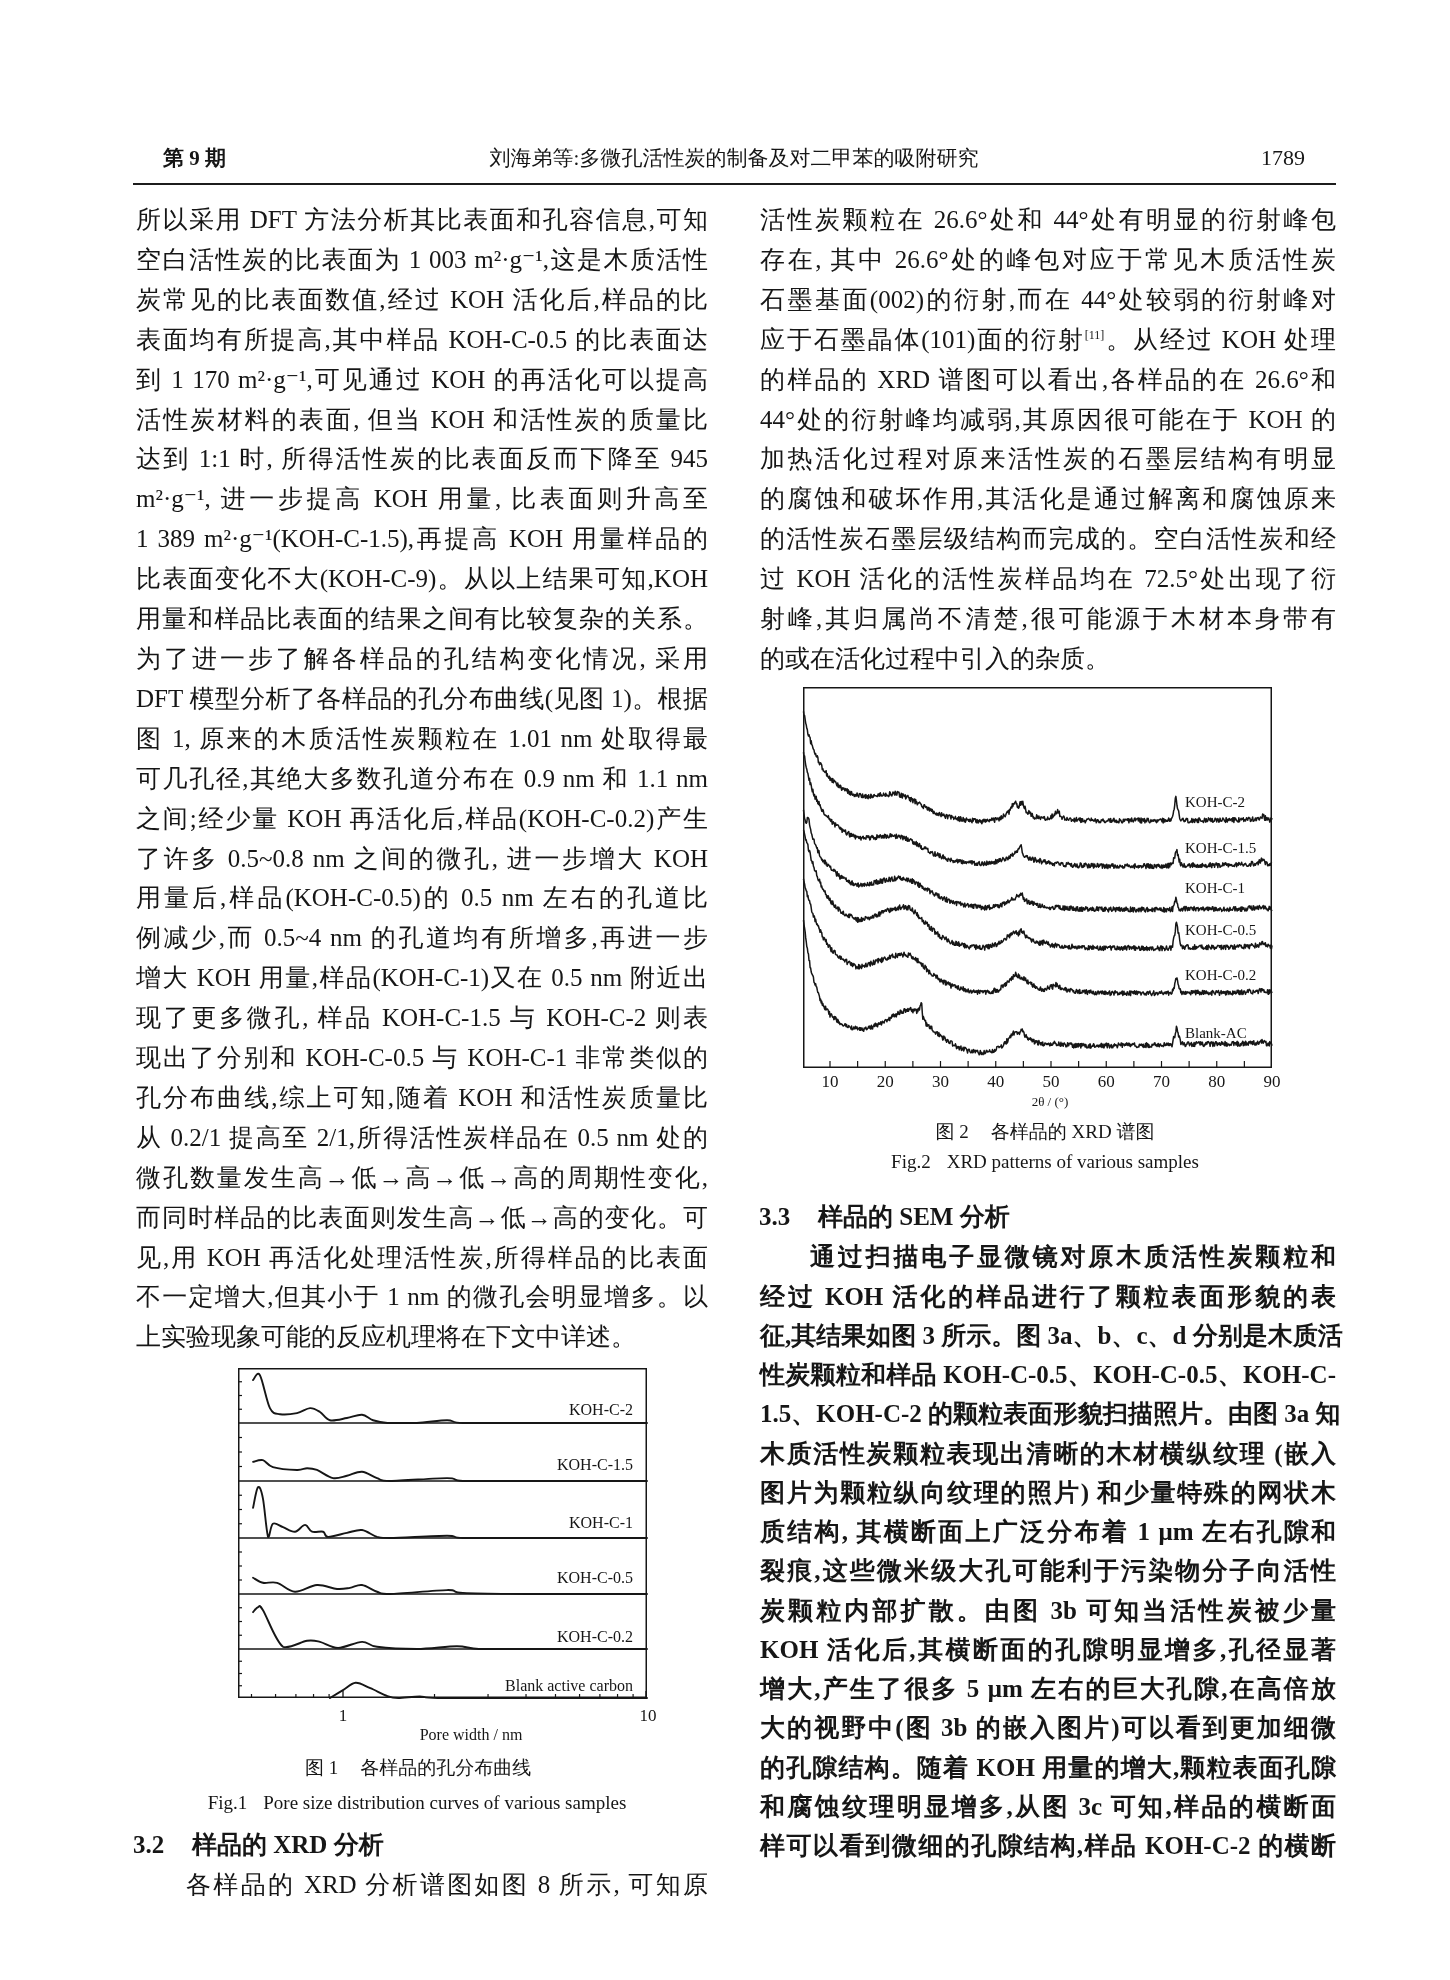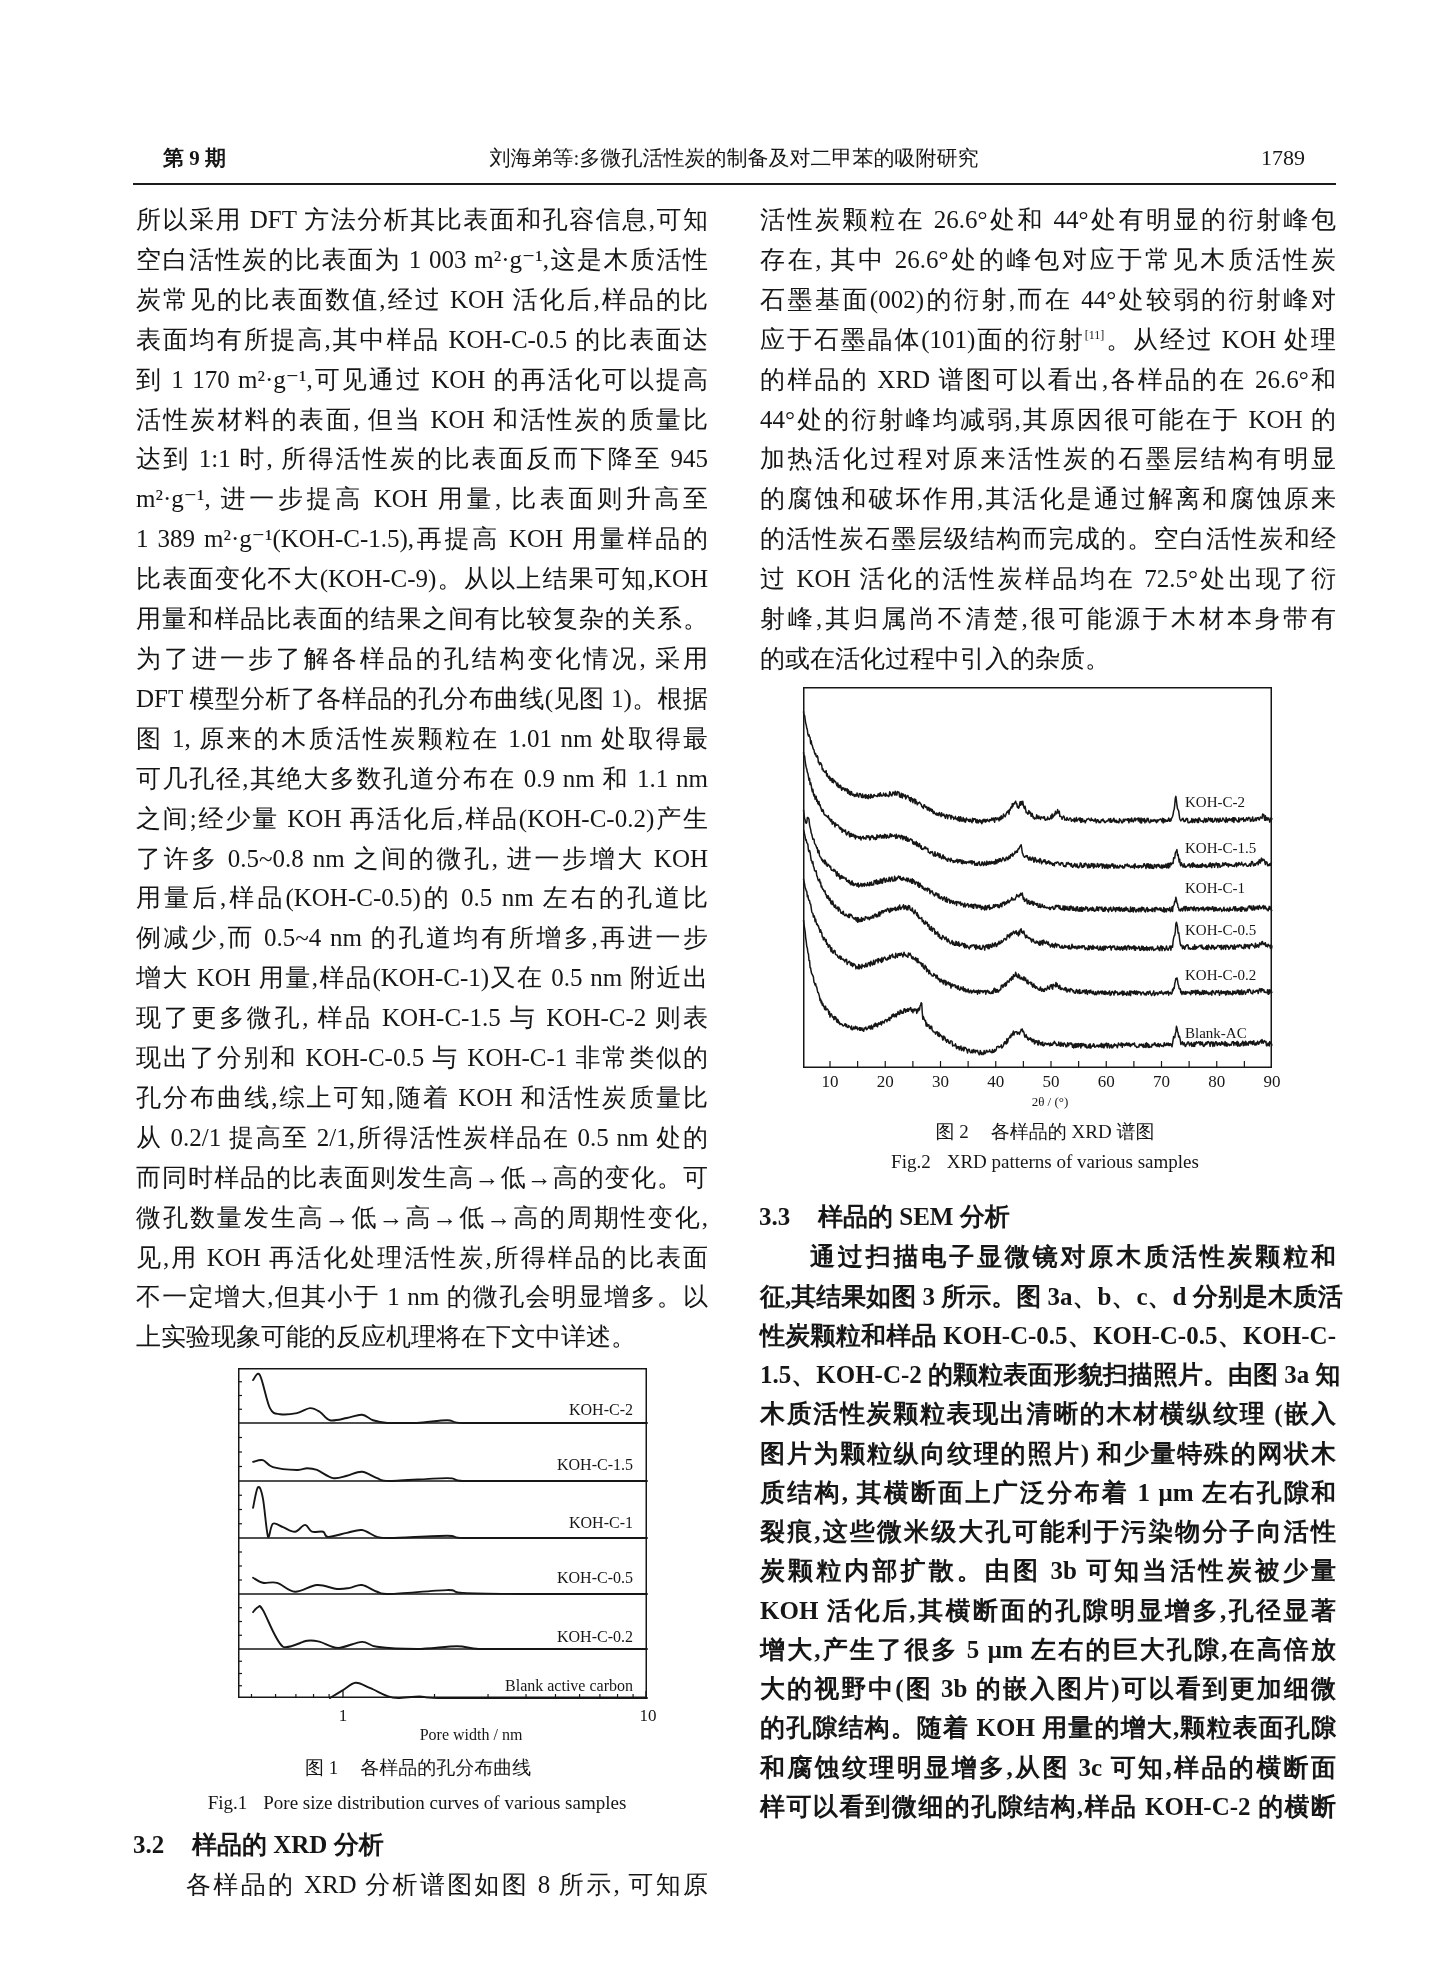--- a/index.html
+++ b/index.html
@@ -58,8 +58,8 @@
     <div class="ln">现出了分别和 KOH-C-0.5 与 KOH-C-1 非常类似的</div>
     <div class="ln">孔分布曲线,综上可知,随着 KOH 和活性炭质量比</div>
     <div class="ln">从 0.2/1 提高至 2/1,所得活性炭样品在 0.5 nm 处的</div>
+    <div class="ln">微孔数量发生高→低→高→低→高的周期性变化,</div>
     <div class="ln">而同时样品的比表面则发生高→低→高的变化。可</div>
-    <div class="ln">微孔数量发生高→低→高→低→高的周期性变化,</div>
     <div class="ln">见,用 KOH 再活化处理活性炭,所得样品的比表面</div>
     <div class="ln">不一定增大,但其小于 1 nm 的微孔会明显增多。以</div>
     <div class="ln last">上实验现象可能的反应机理将在下文中详述。</div>

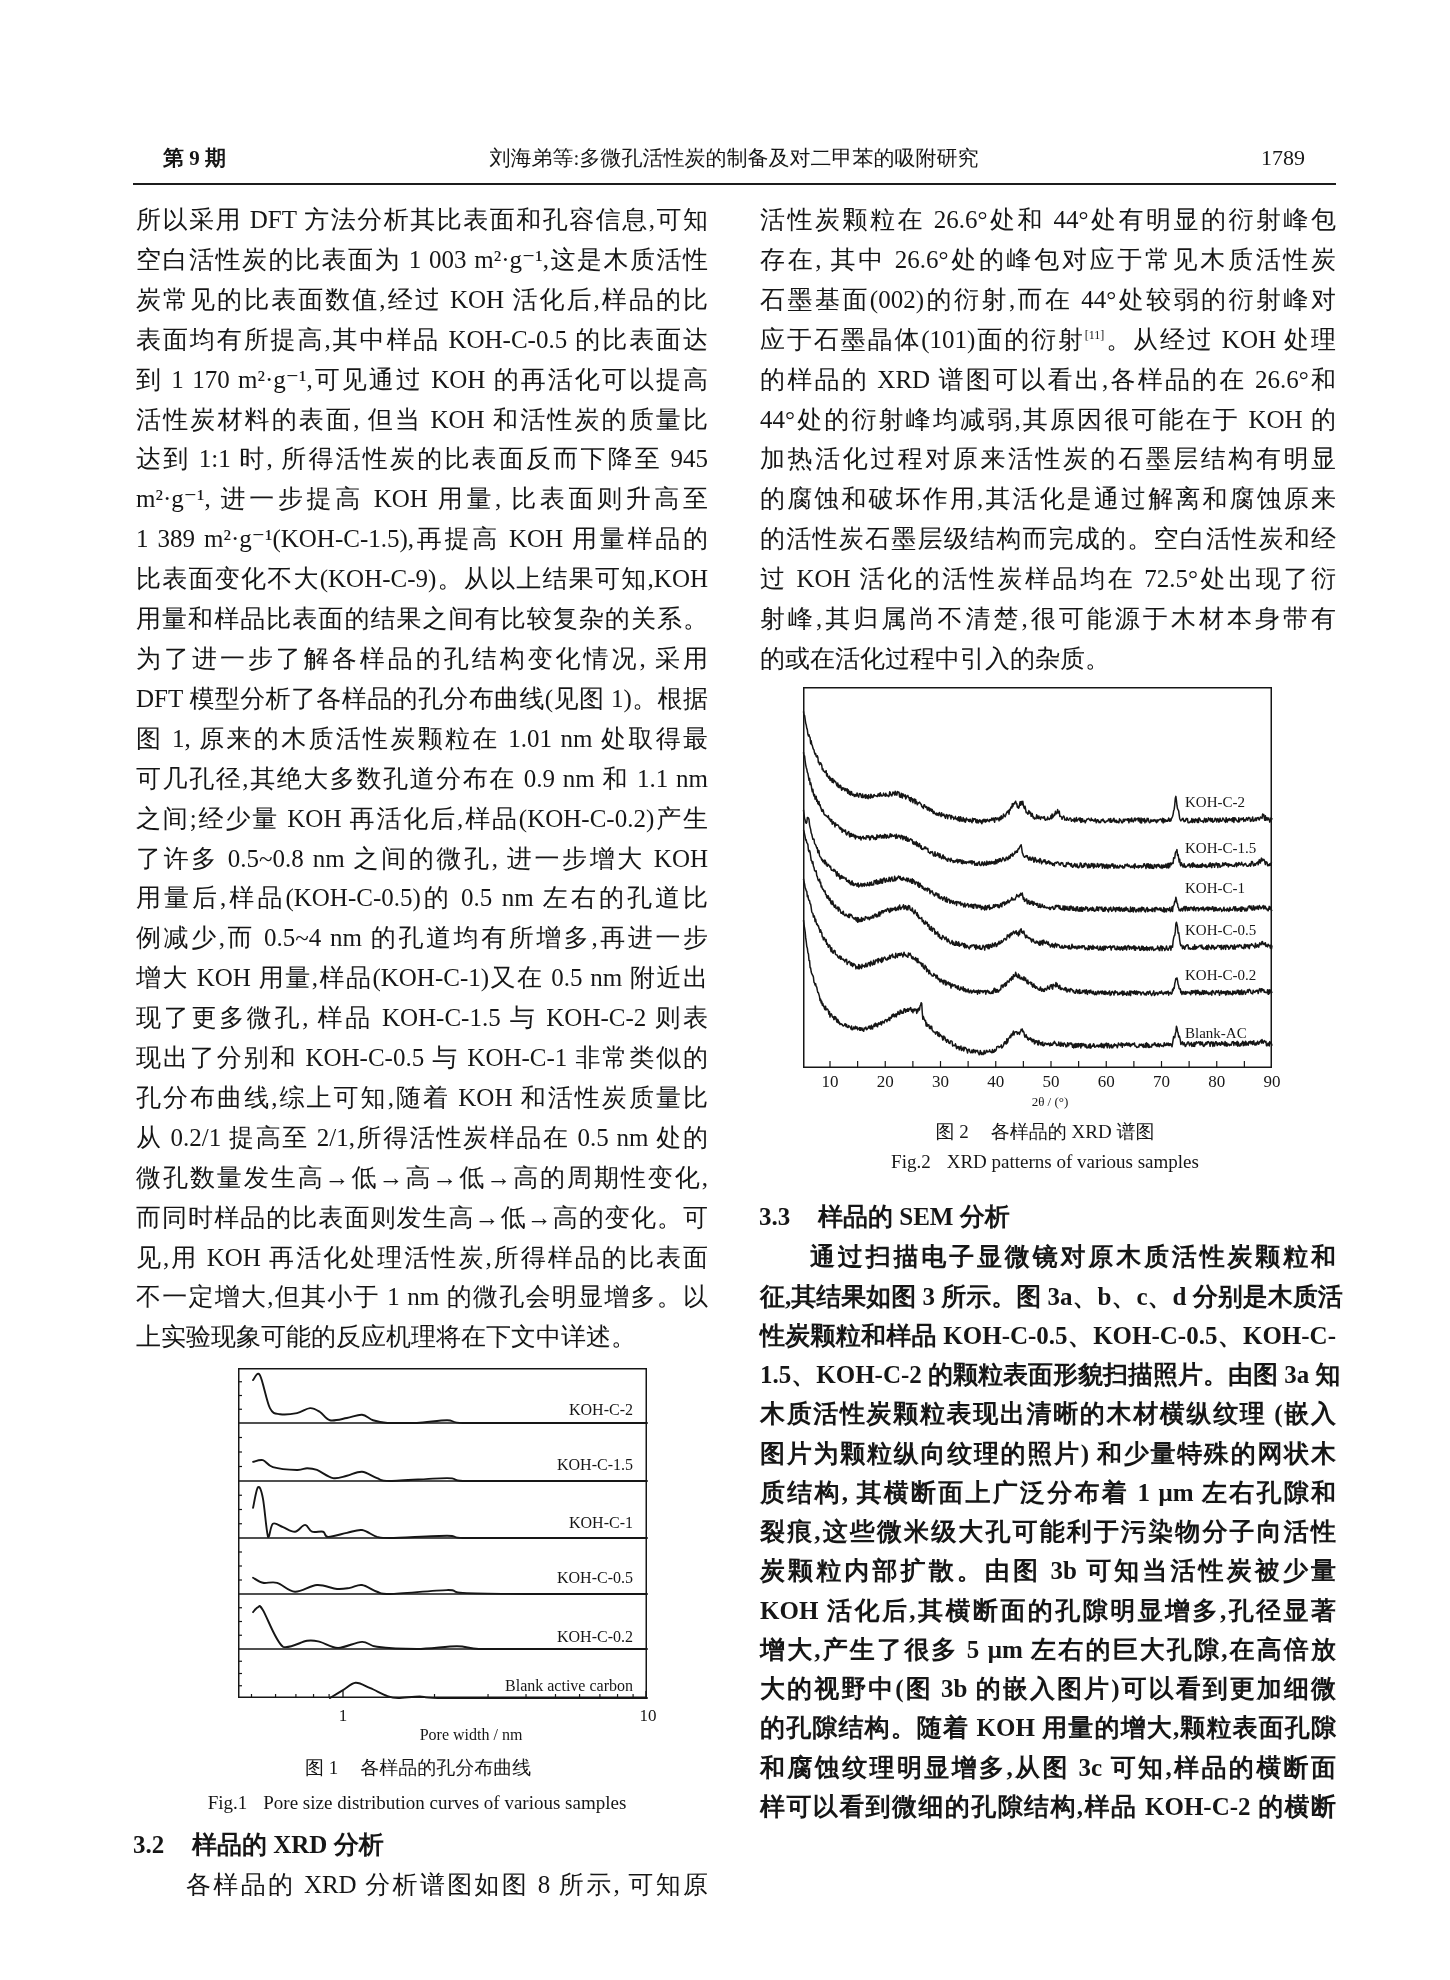--- a/index.html
+++ b/index.html
@@ -205,6 +205,7 @@
 </div>
 <div class="para col-r" style="top:1237.4px;line-height:39.25px;font-weight:bold;">
     <div class="ln indent">通过扫描电子显微镜对原木质活性炭颗粒和</div>
+    <div class="ln">经过 KOH 活化的样品进行了颗粒表面形貌的表</div>
     <div class="ln">征,其结果如图 3 所示。图 3a、b、c、d 分别是木质活</div>
     <div class="ln">性炭颗粒和样品 KOH-C-0.5、KOH-C-0.5、KOH-C-</div>
     <div class="ln">1.5、KOH-C-2 的颗粒表面形貌扫描照片。由图 3a 知</div>

